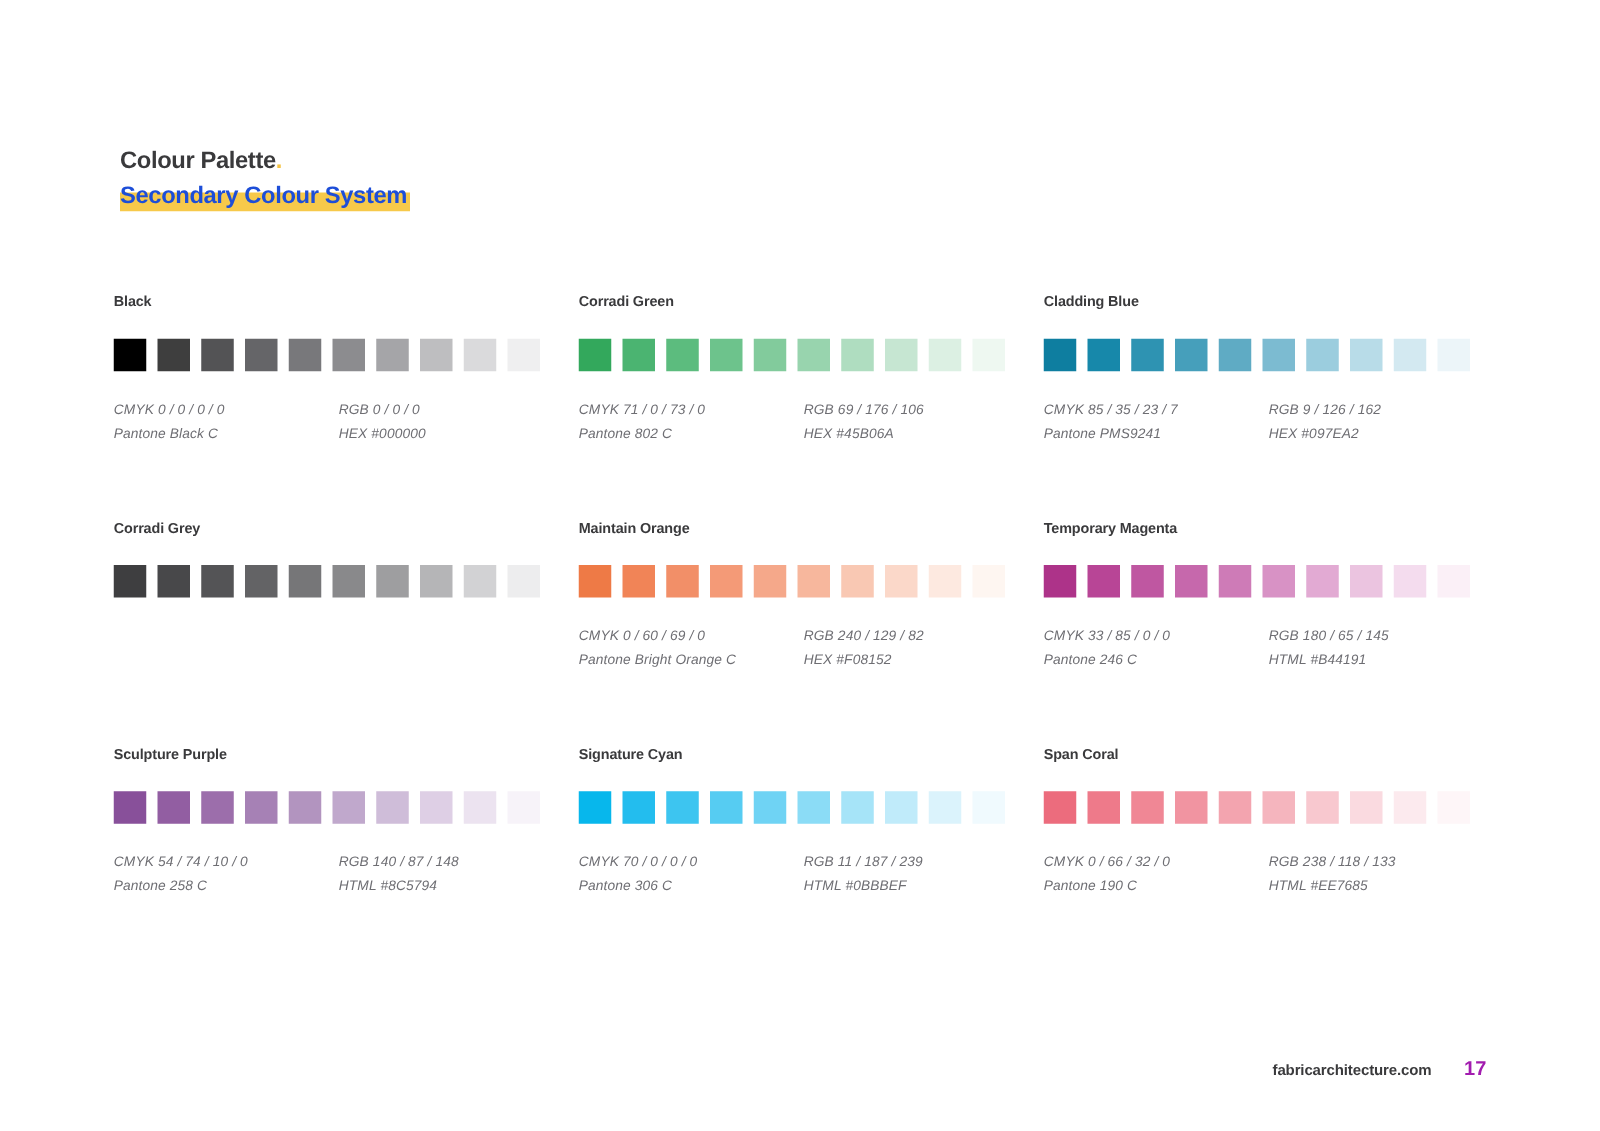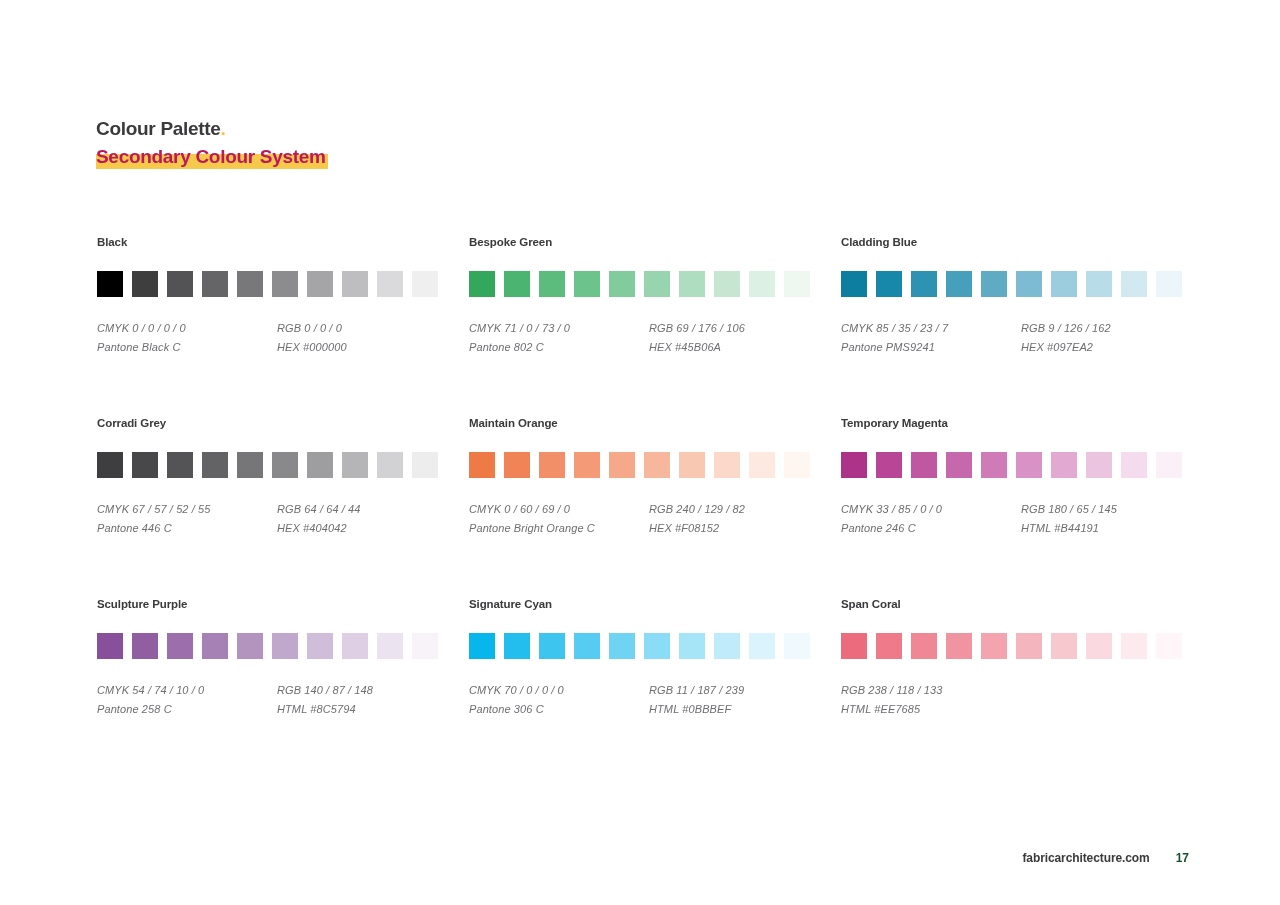--- a/index.html
+++ b/index.html
@@ -60,7 +60,7 @@
     z-index: 1;
     font-size: 19px;
     font-weight: bold;
-    color: #be185d;
+    color: #1d4ed8;
     letter-spacing: -0.3px;
     line-height: 26px;
     white-space: nowrap;

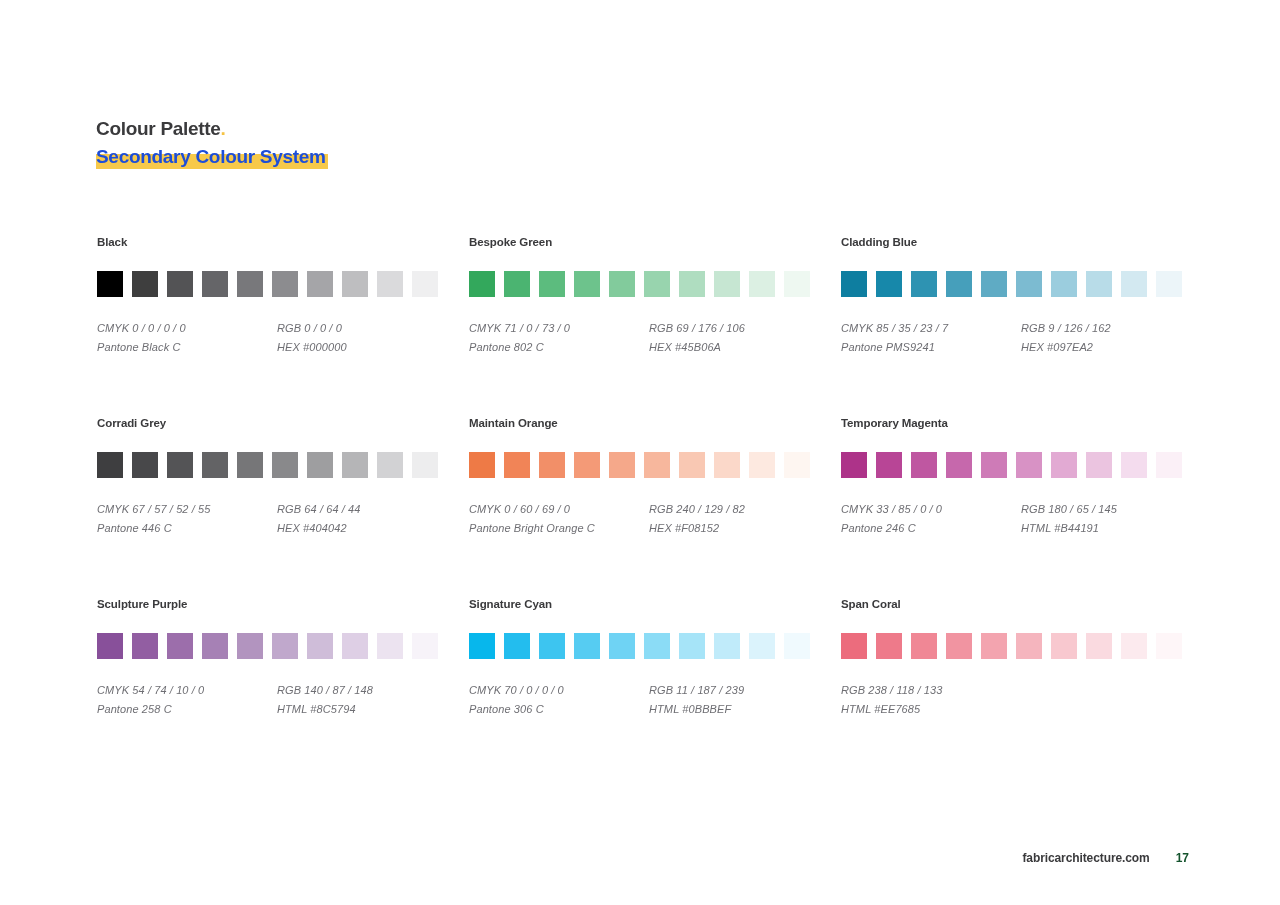--- a/index.html
+++ b/index.html
@@ -77,7 +77,6 @@
   .prow {
     display: flex;
     gap: 0px;
-    justify-content: center;
   }
   .prow + .prow { margin-top: 60px; }
 

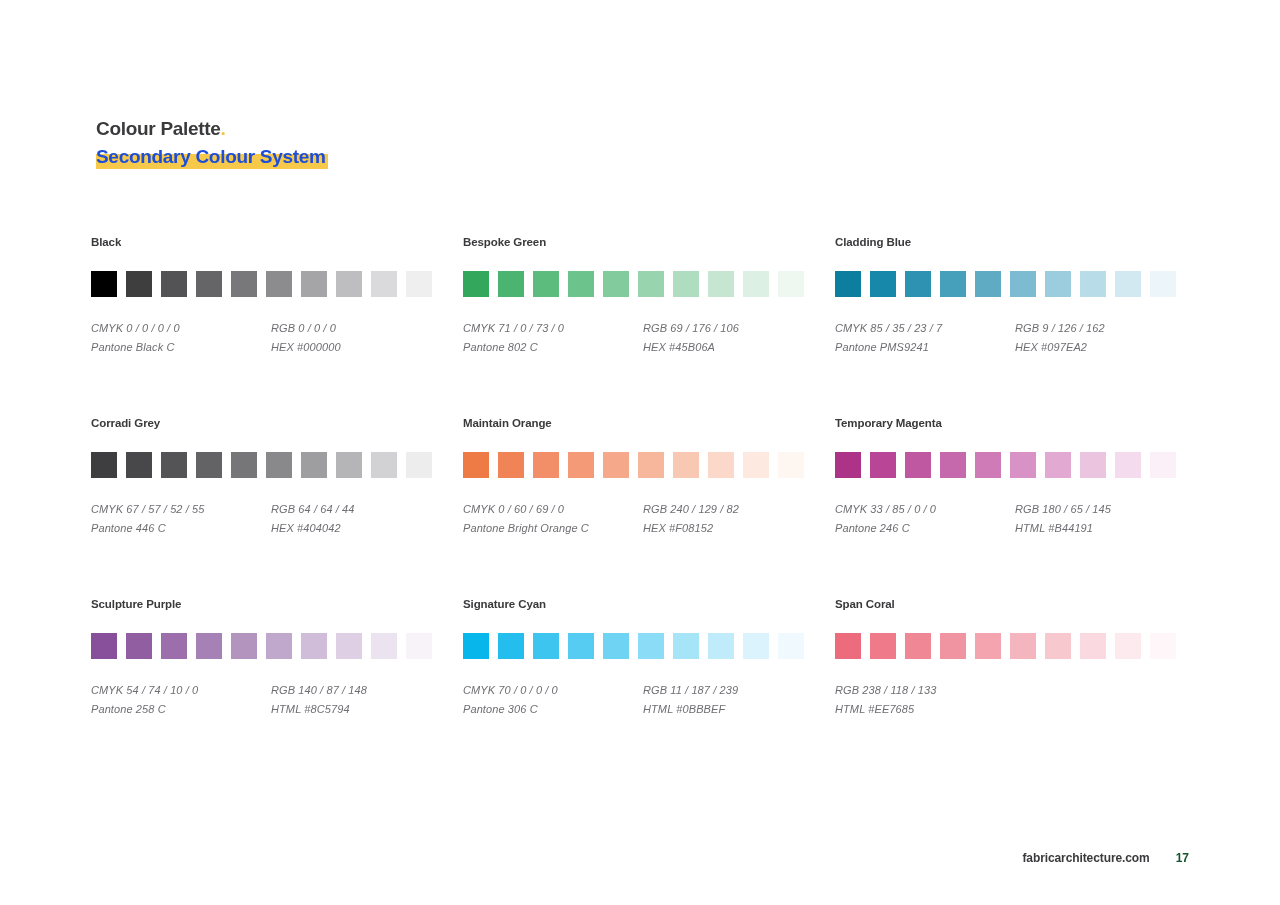--- a/index.html
+++ b/index.html
@@ -206,7 +206,7 @@
       </div>
 
       <div class="pcell">
-        <div class="pname">Bespoke Green</div>
+        <div class="pname">Corradi Green</div>
         <div class="swatches">
             <div class="sw" style="background: rgb(51, 168, 92);"></div>
             <div class="sw" style="background: rgb(75, 180, 113);"></div>

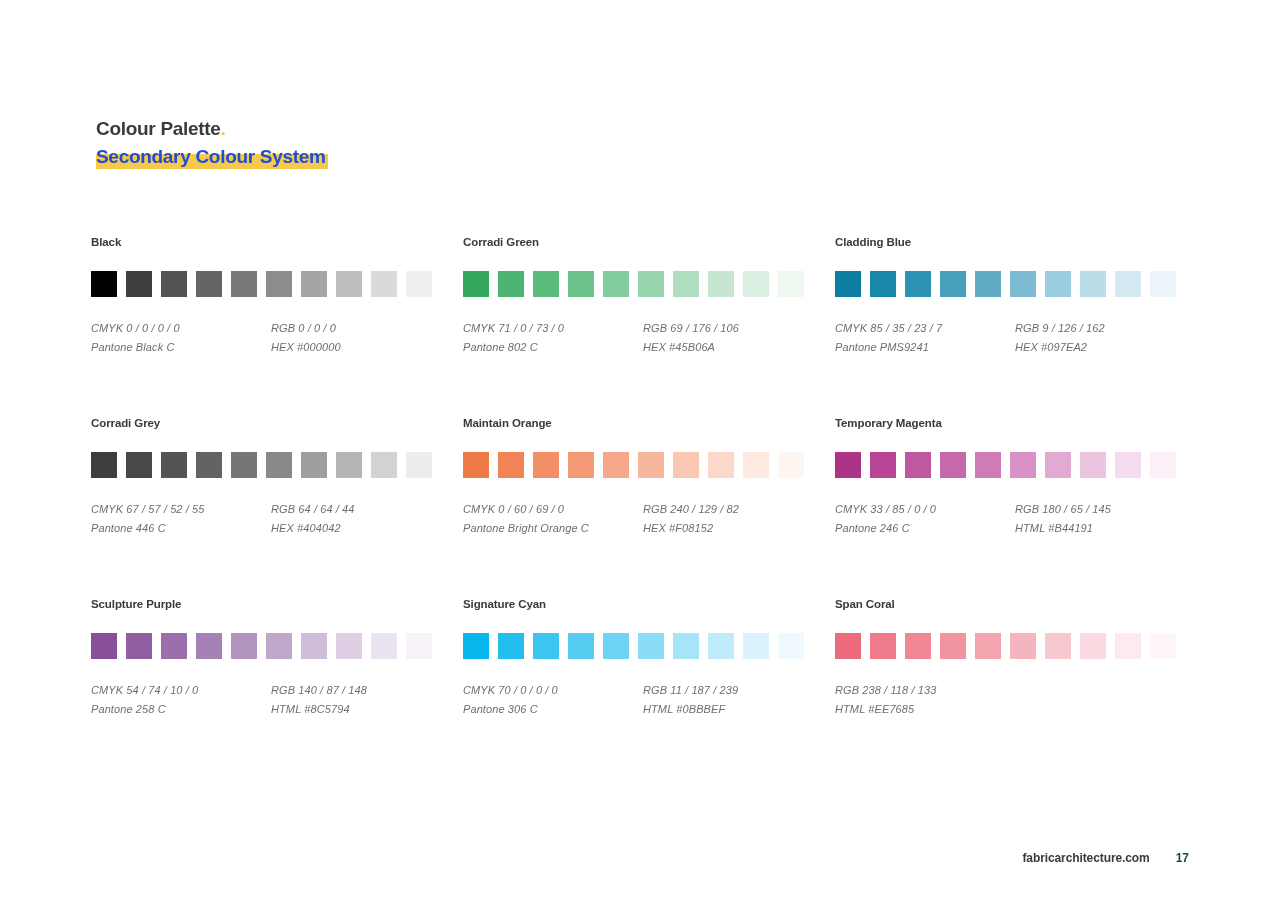--- a/index.html
+++ b/index.html
@@ -297,28 +297,6 @@
             <div class="sw" style="background: rgb(210, 210, 212);"></div>
             <div class="sw" style="background: rgb(237, 237, 238);"></div>
           </div>
-        <div class="specs">
-          <div class="spec-col">
-            <div class="spec-line">
-              <span class="spec-key">CMYK</span>
-              <span class="spec-val">67 / 57 / 52 / 55</span>
-            </div>
-            <div class="spec-line">
-              <span class="spec-key">Pantone</span>
-              <span class="spec-val">446 C</span>
-            </div>
-          </div>
-          <div class="spec-col">
-            <div class="spec-line">
-              <span class="spec-key">RGB</span>
-              <span class="spec-val">64 / 64 / 44</span>
-            </div>
-            <div class="spec-line">
-              <span class="spec-key">HEX</span>
-              <span class="spec-val">#404042</span>
-            </div>
-          </div>
-        </div>
       </div>
 
       <div class="pcell">

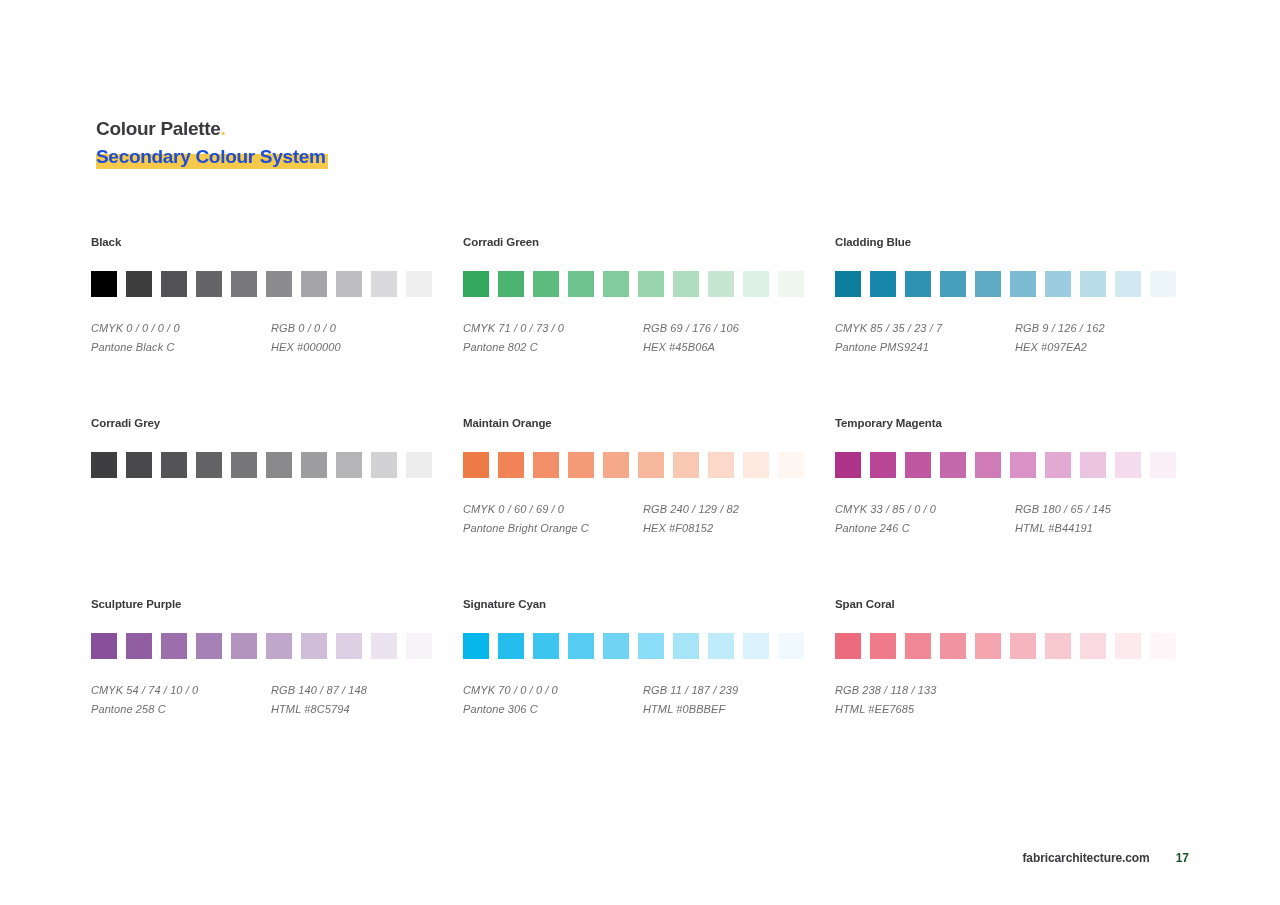--- a/index.html
+++ b/index.html
@@ -470,6 +470,16 @@
         <div class="specs">
           <div class="spec-col">
             <div class="spec-line">
+              <span class="spec-key">CMYK</span>
+              <span class="spec-val">0 / 66 / 32 / 0</span>
+            </div>
+            <div class="spec-line">
+              <span class="spec-key">Pantone</span>
+              <span class="spec-val">190 C</span>
+            </div>
+          </div>
+          <div class="spec-col">
+            <div class="spec-line">
               <span class="spec-key">RGB</span>
               <span class="spec-val">238 / 118 / 133</span>
             </div>

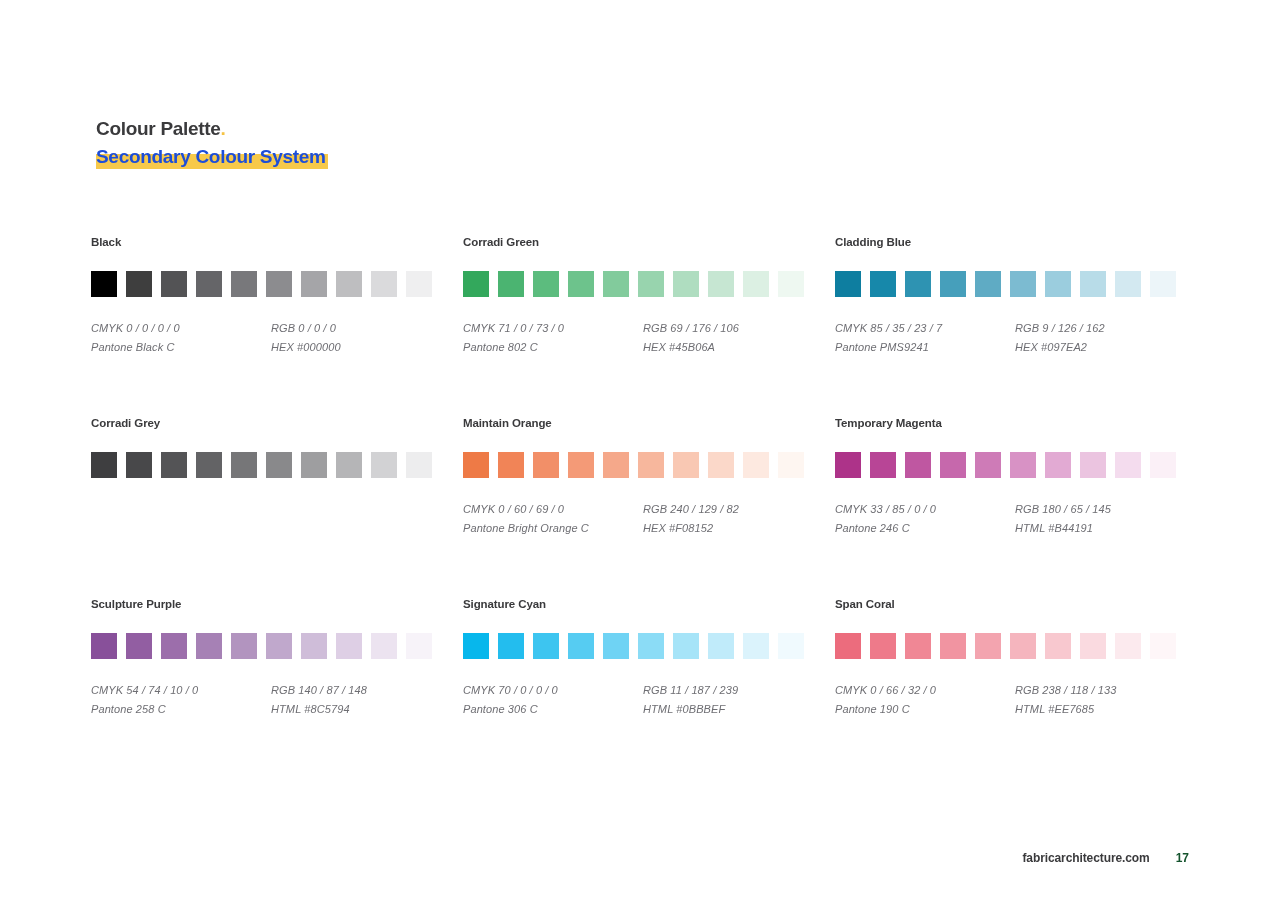--- a/index.html
+++ b/index.html
@@ -144,9 +144,9 @@
     letter-spacing: -0.1px;
   }
   .footer-page {
-    font-size: 12px;
+    font-size: 16px;
     font-weight: bold;
-    color: #14532d;
+    color: #a21caf;
   }
 </style>
 </head>

